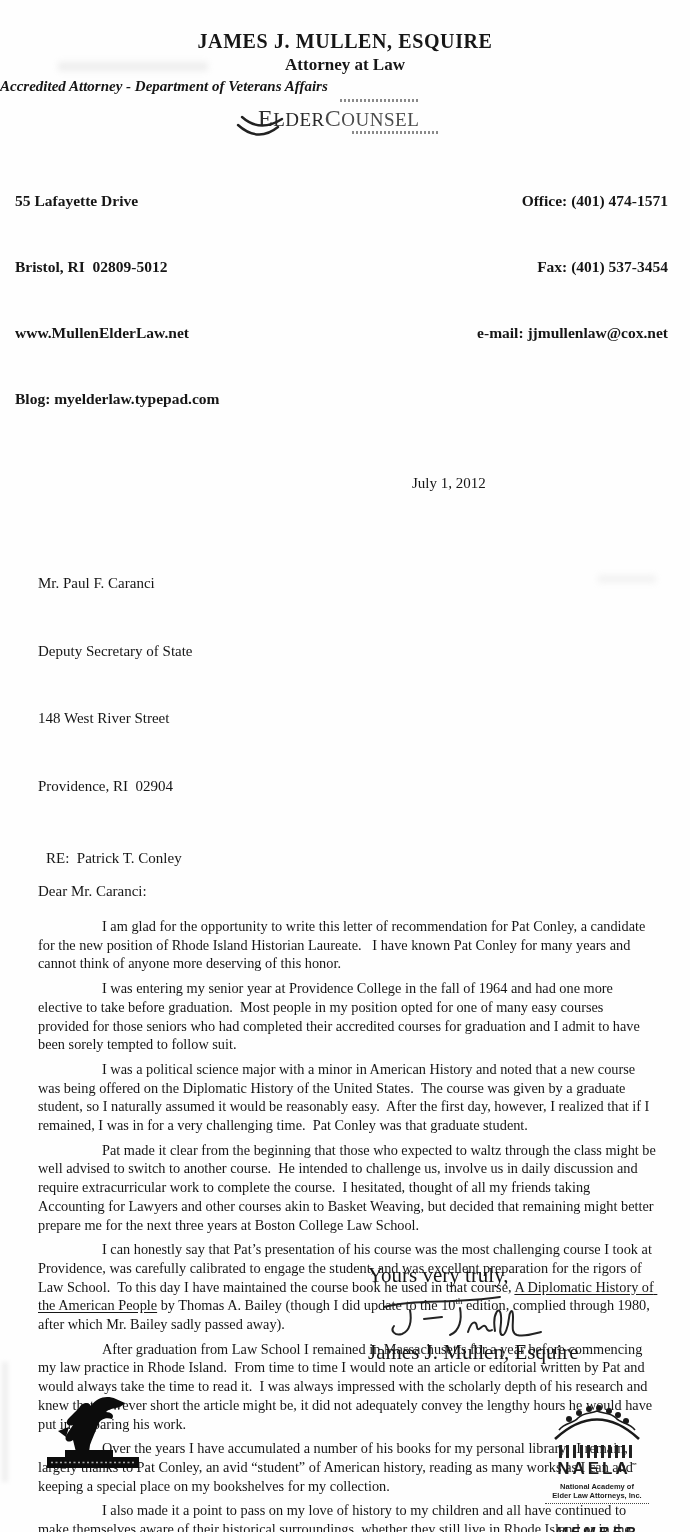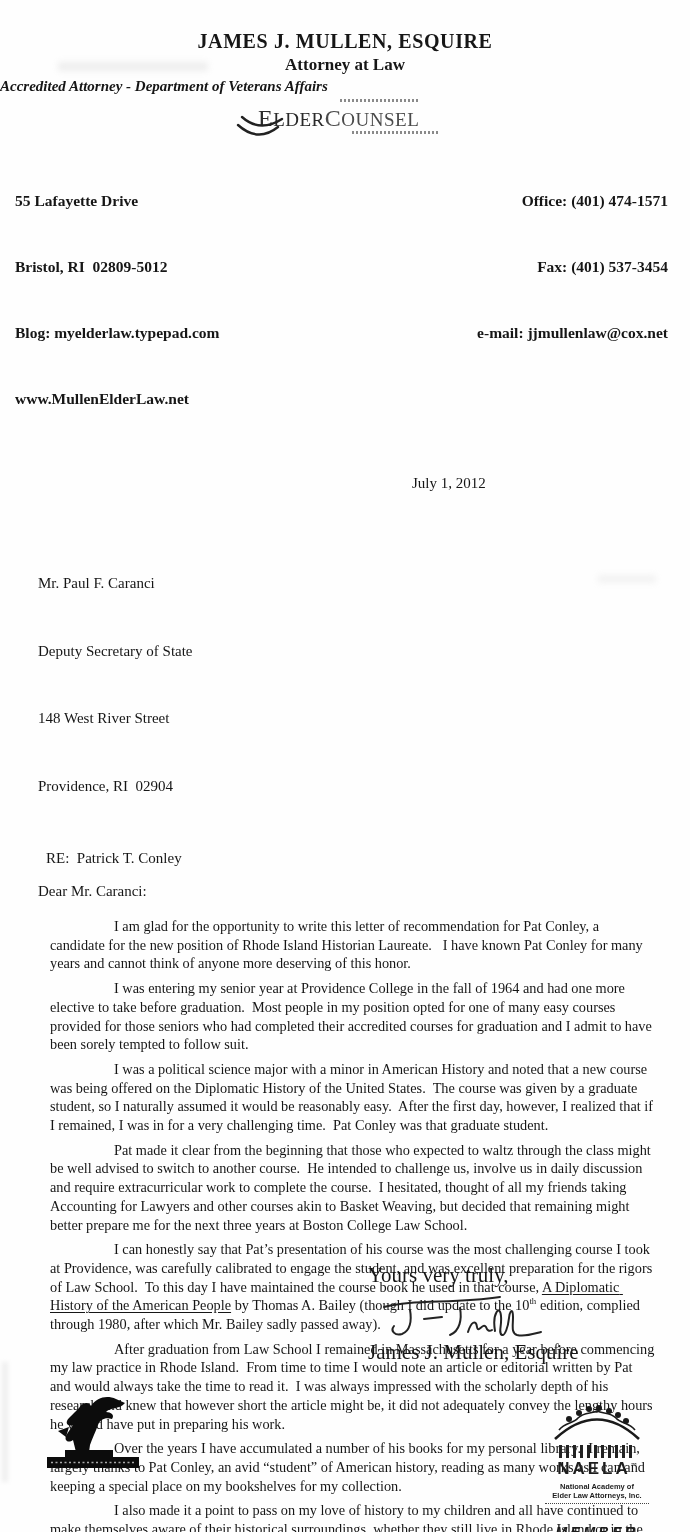--- a/index.html
+++ b/index.html
@@ -79,8 +79,8 @@
     <div class="col">
       <div>55 Lafayette Drive</div>
       <div>Bristol, RI  02809-5012</div>
+      <div>www.MullenElderLaw.net</div>
       <div>Blog: myelderlaw.typepad.com</div>
-      <div>www.MullenElderLaw.net</div>
     </div>
     <div class="col right">
       <div>Office: (401) 474-1571</div>

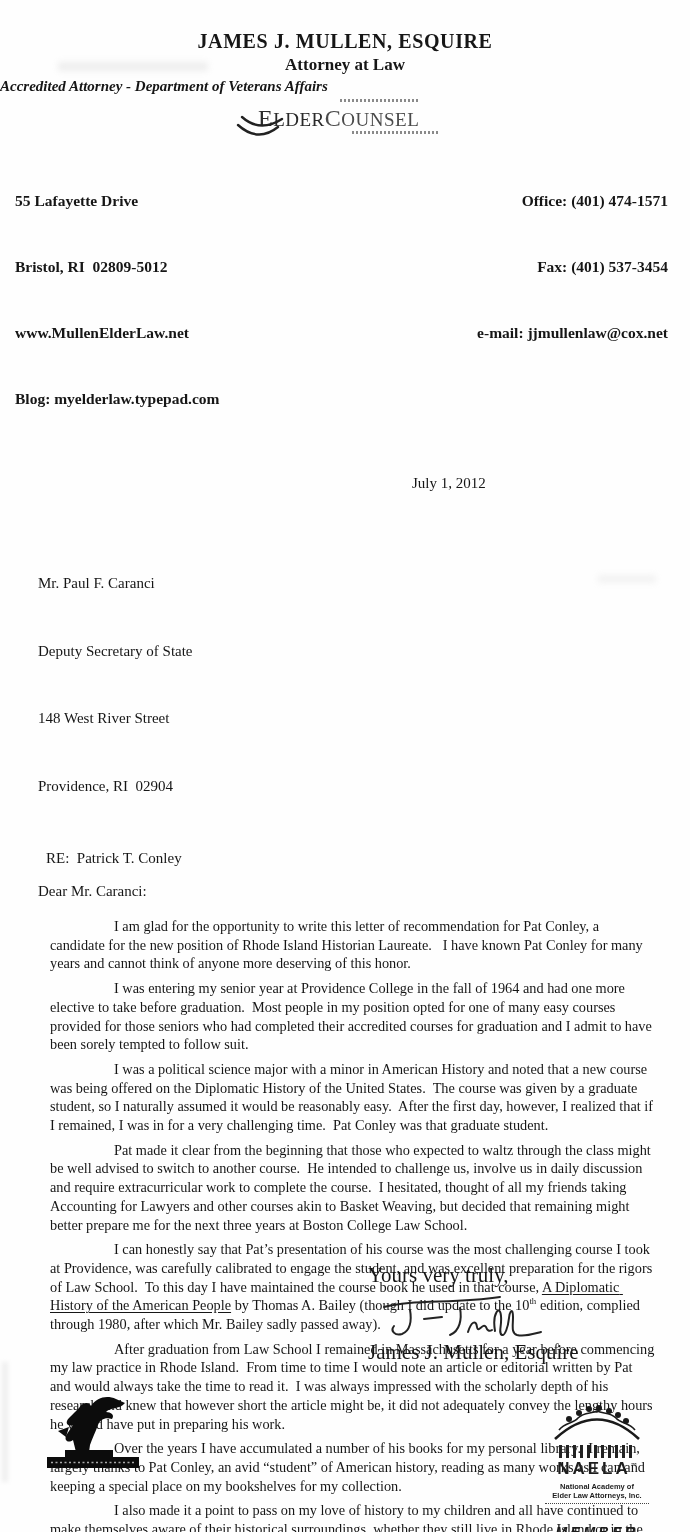--- a/index.html
+++ b/index.html
@@ -32,7 +32,7 @@
   .re { margin-top:8px; margin-left:46px; font-size:15px; white-space:pre-wrap; }
   .salutation { margin-top:16px; margin-left:38px; font-size:15px; }
   .body-block { margin-top:17px; padding:0 34px 0 38px; }
-  .para { font-size:14.3px; line-height:18.7px; text-indent:64px; margin-bottom:6px; white-space:pre-wrap;margin-left:12px; }
+  .para { font-size:14.3px; line-height:18.7px; text-indent:64px; margin-bottom:6px; white-space:pre-wrap; }
   .para .u { text-decoration:underline; text-underline-offset:2px; }
   .para .sup { vertical-align:super; font-size:.62em; line-height:0; }
   

